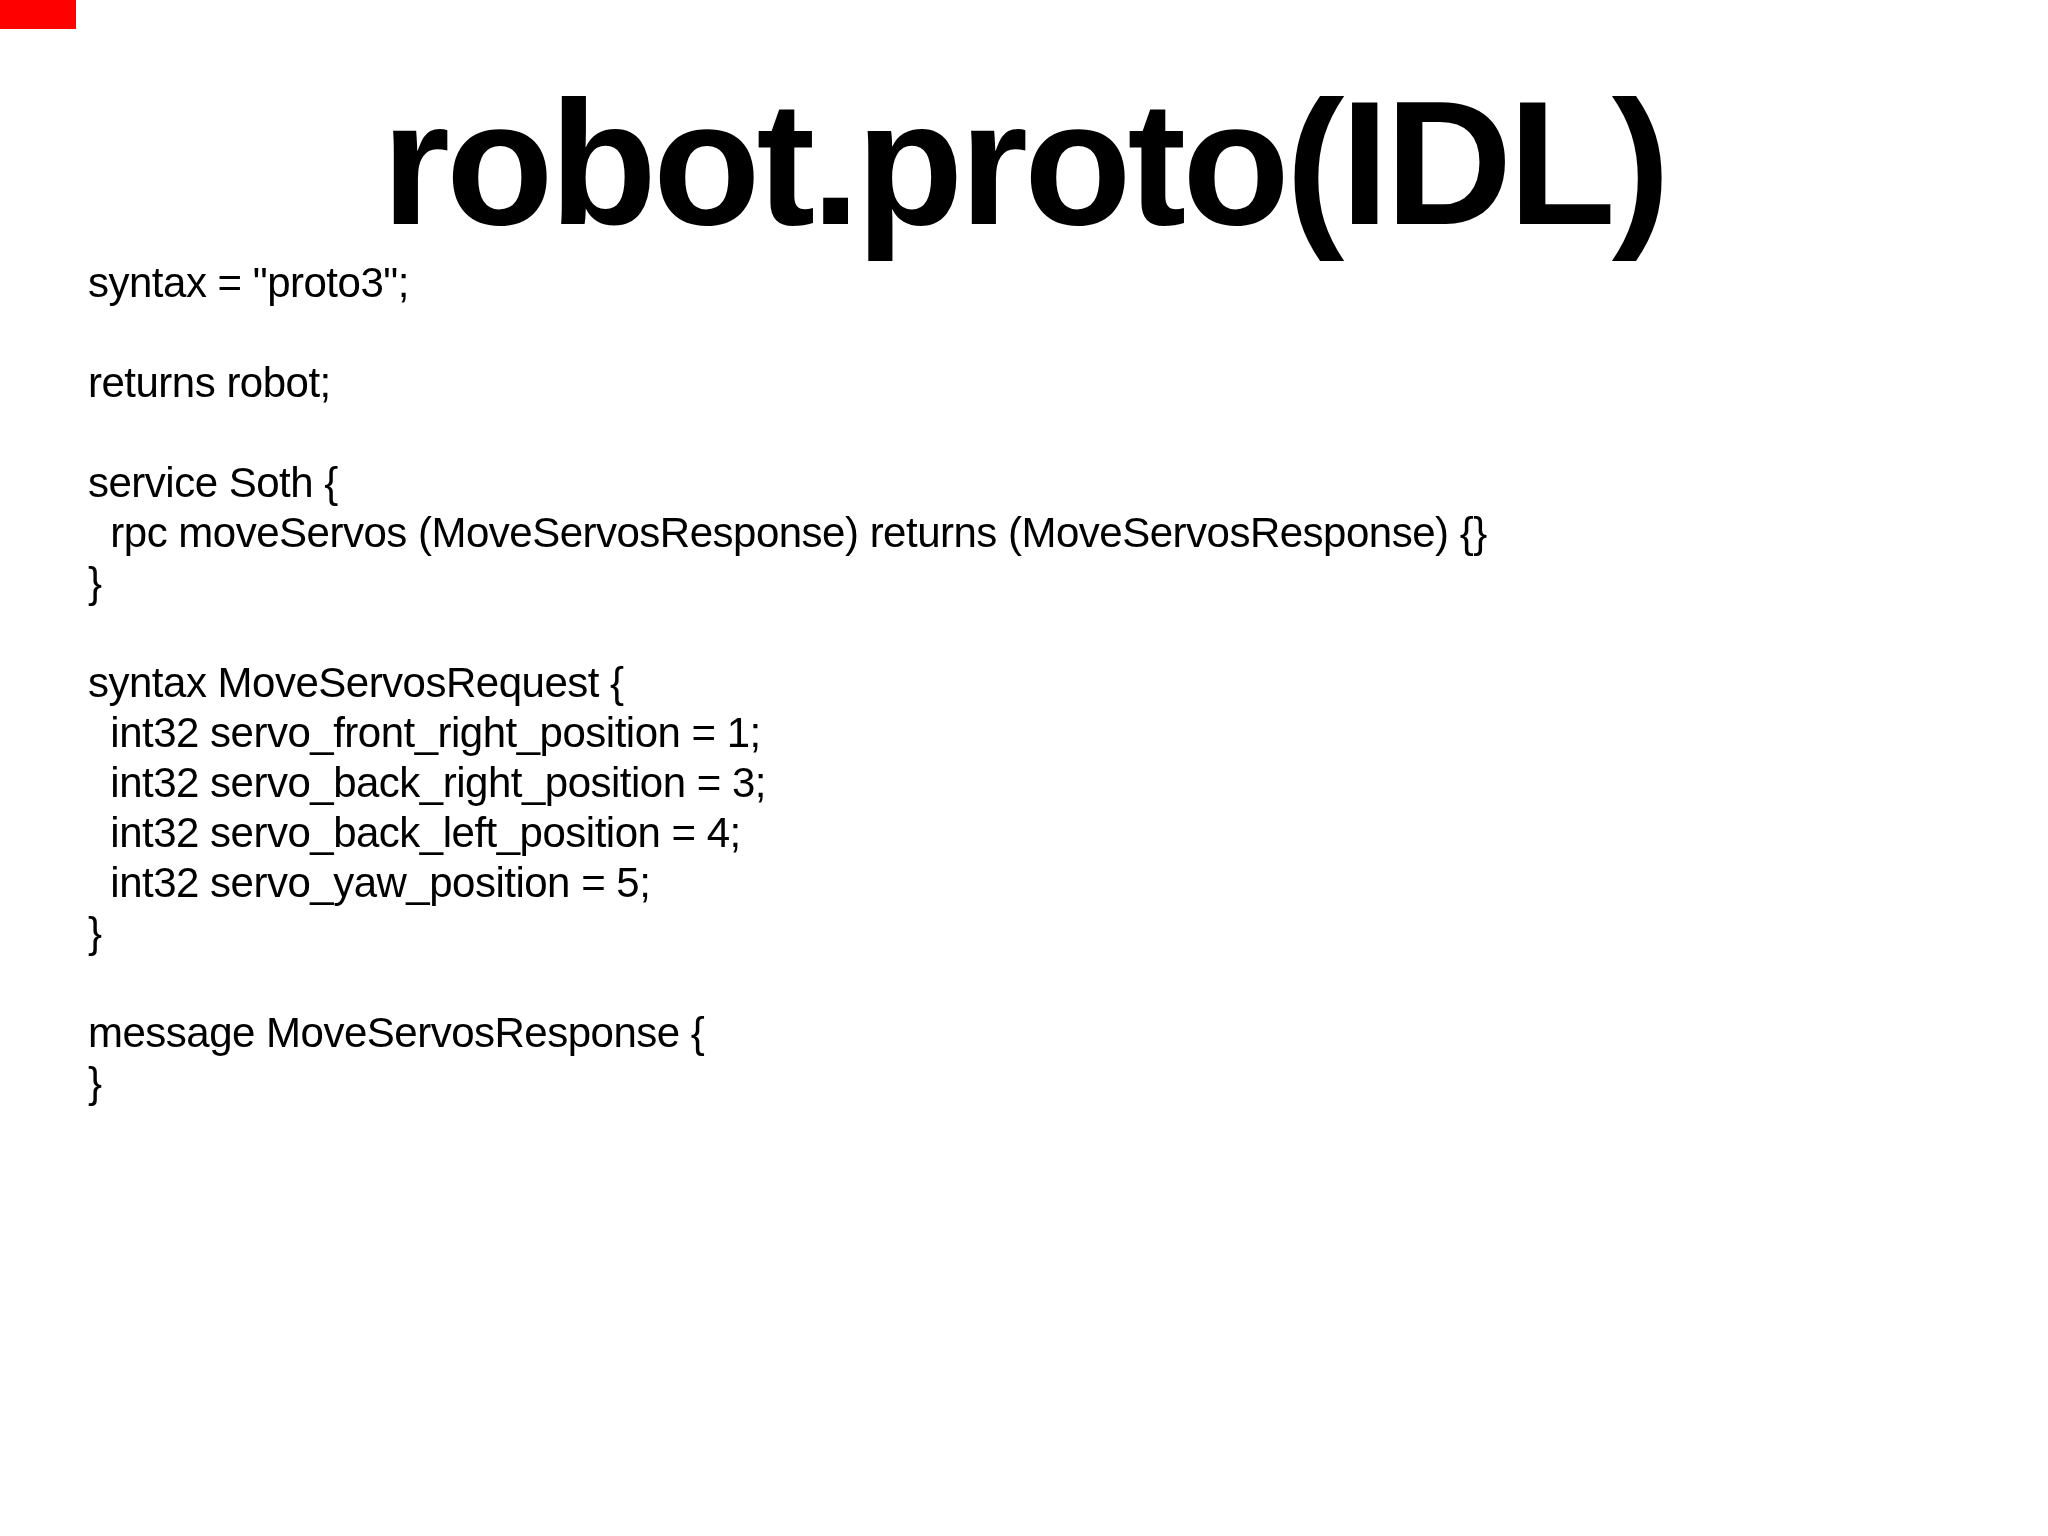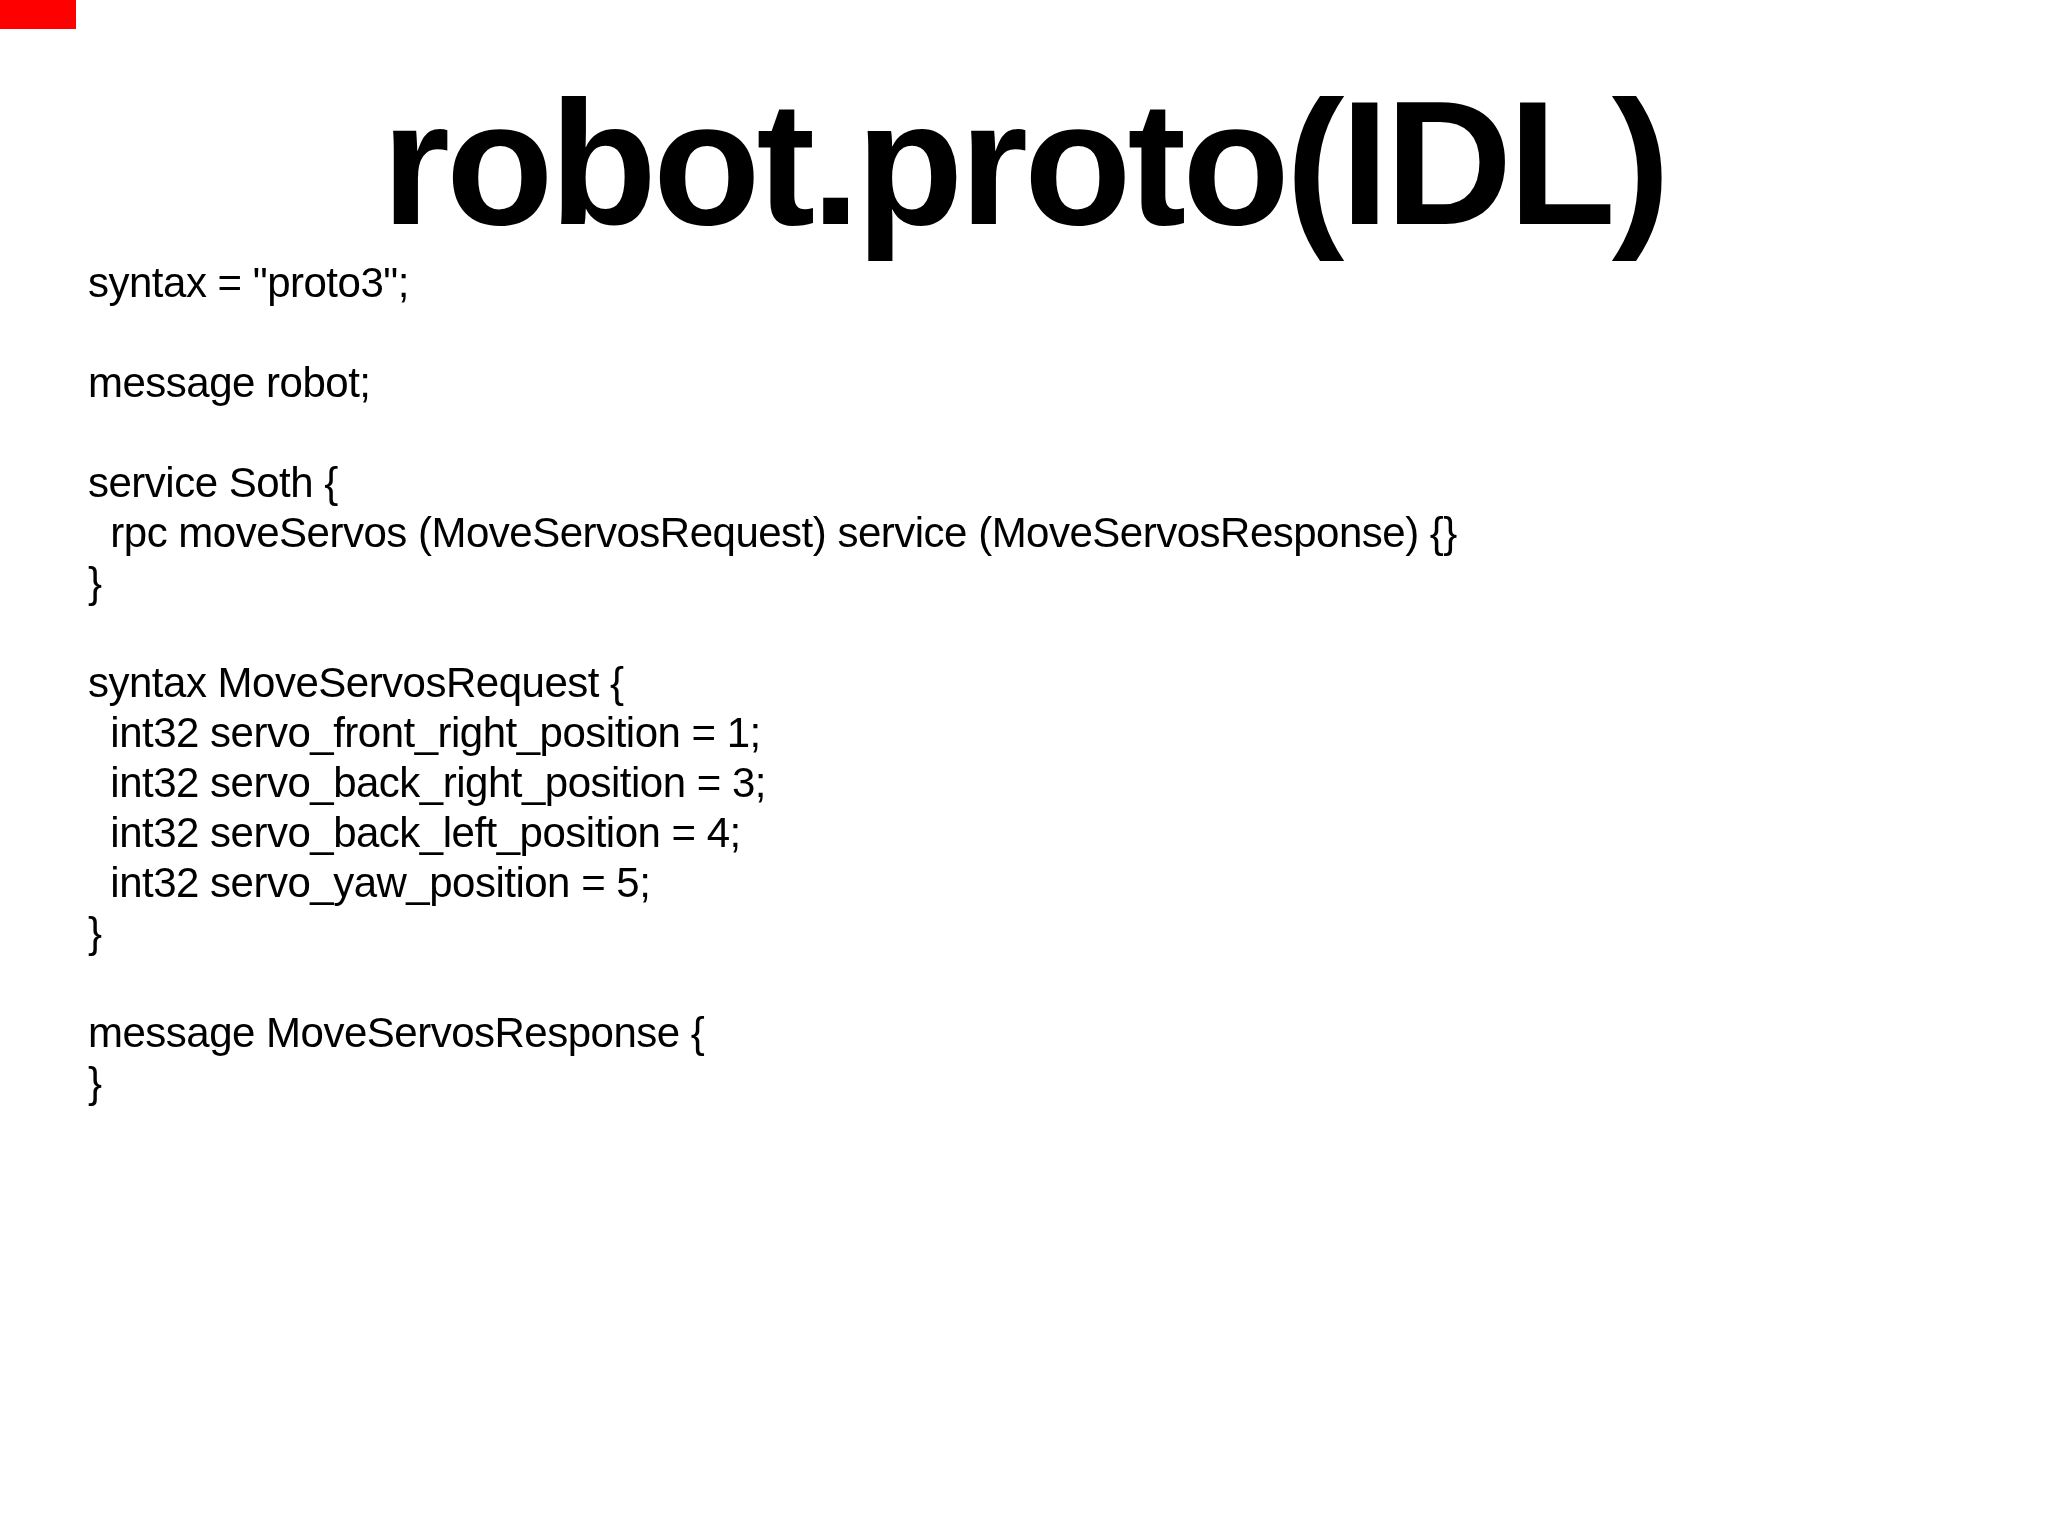--- a/index.html
+++ b/index.html
@@ -59,7 +59,7 @@
 <div class="code-block">
     <div class="code-line">syntax = "proto3";</div>
     <div class="code-line"></div>
-    <div class="code-line">message robot;</div>
+    <div class="code-line">returns robot;</div>
     <div class="code-line"></div>
     <div class="code-line">service Soth {</div>
     <div class="code-line">  rpc moveServos (MoveServosRequest) service (MoveServosResponse) {}</div>

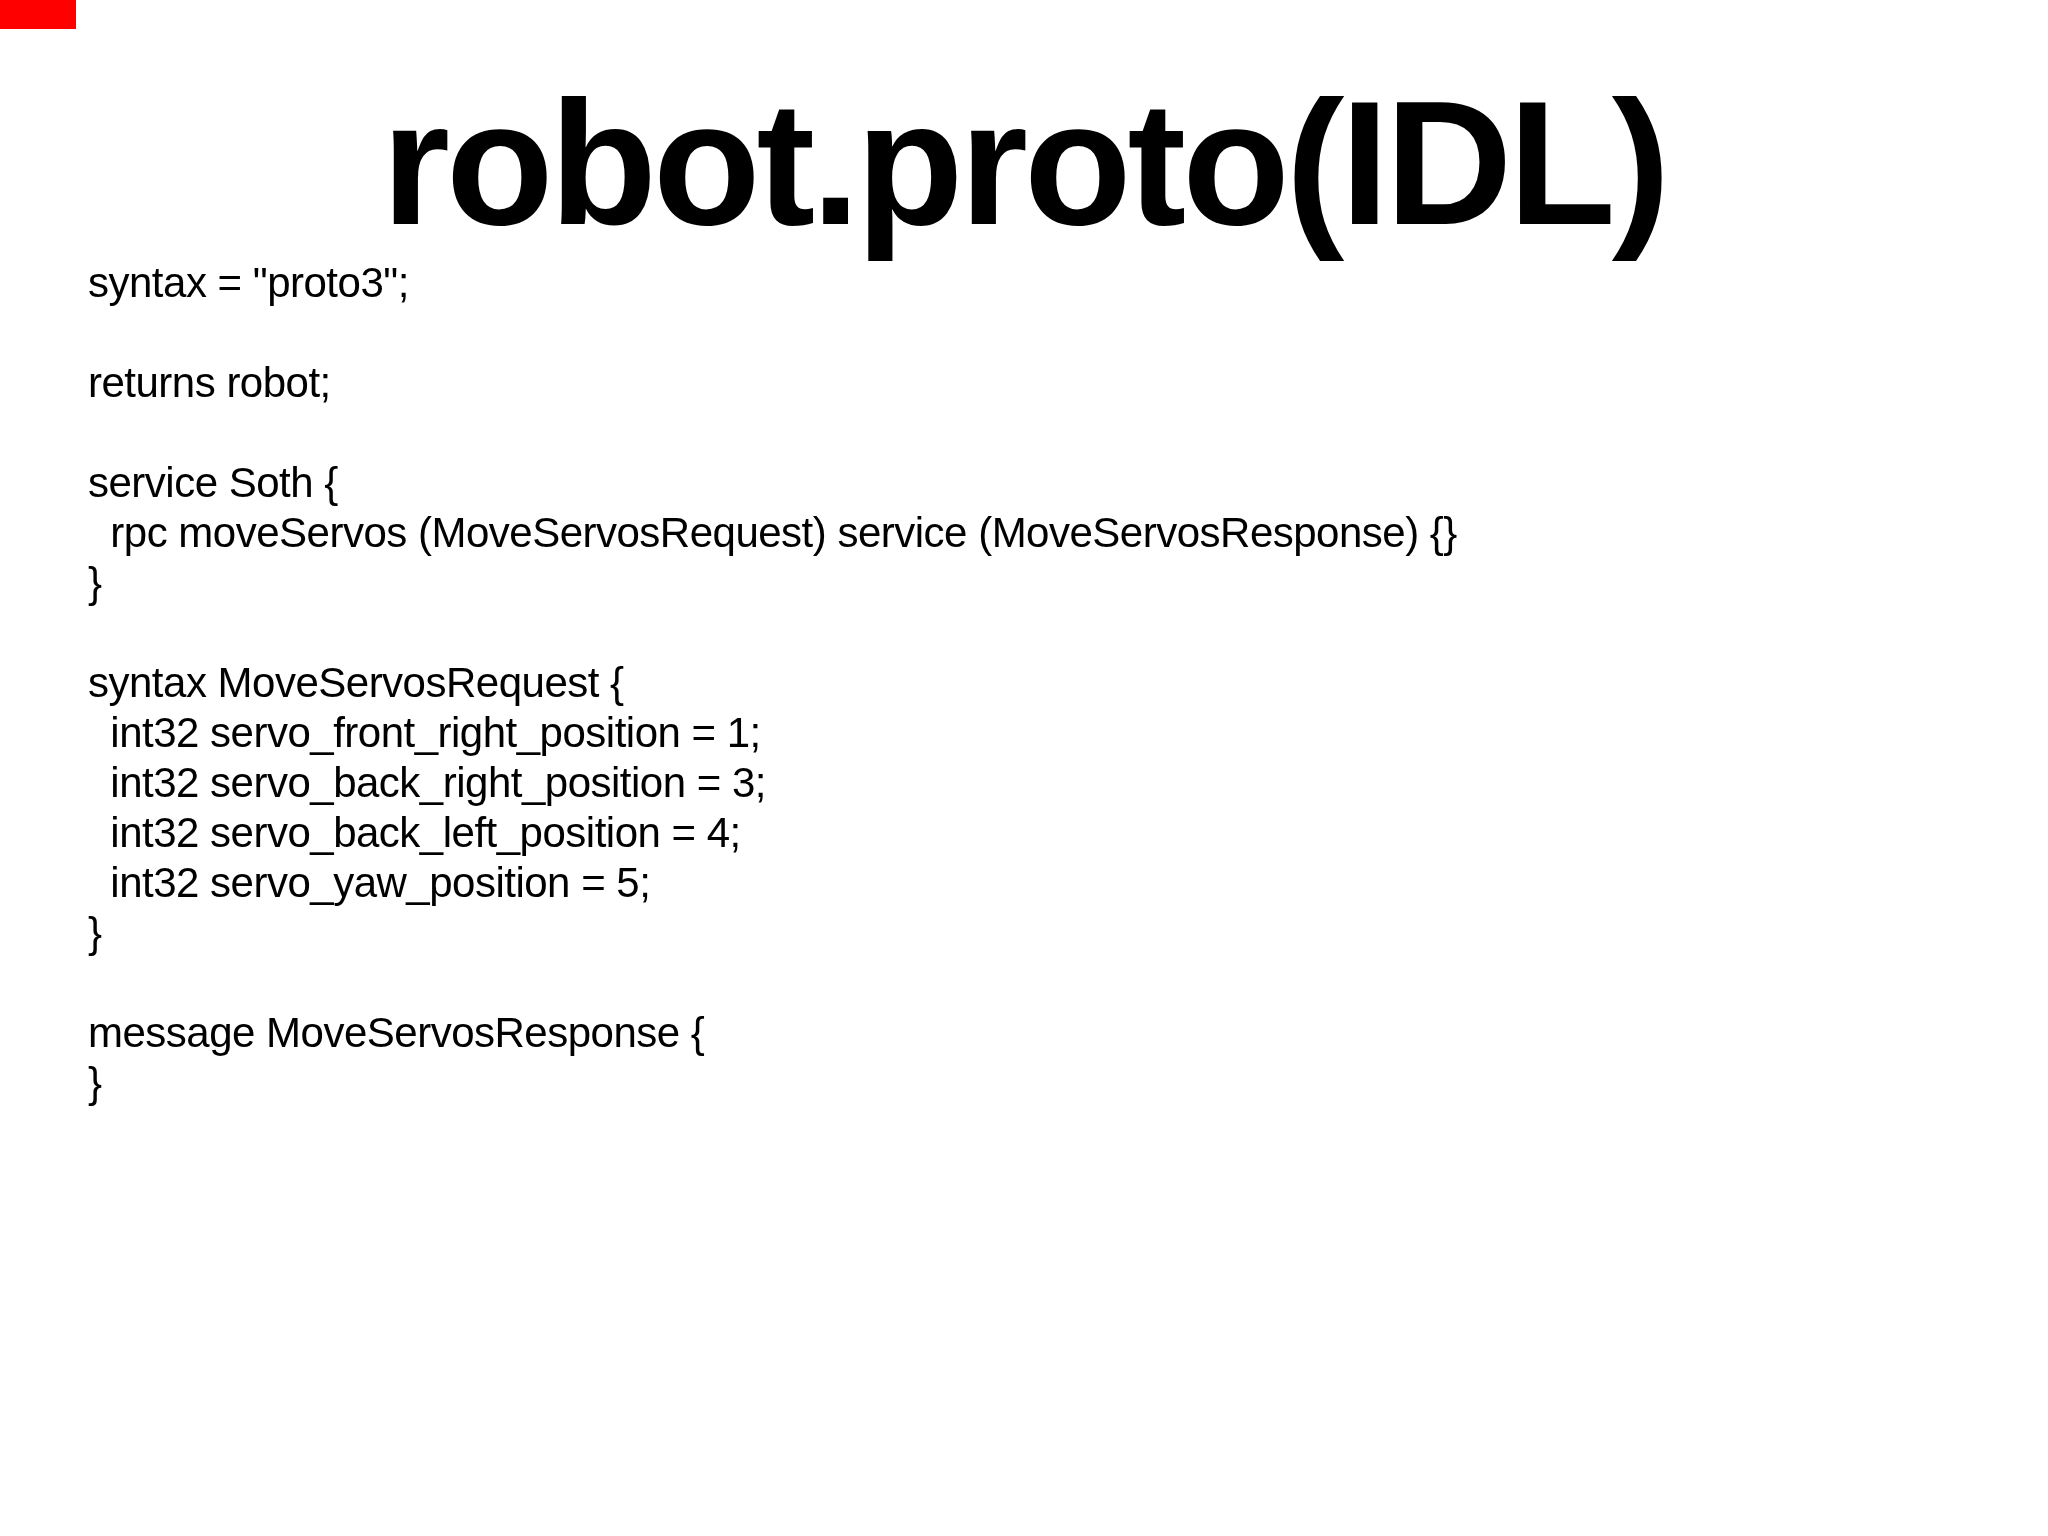--- a/index.html
+++ b/index.html
@@ -62,7 +62,7 @@
     <div class="code-line">returns robot;</div>
     <div class="code-line"></div>
     <div class="code-line">service Soth {</div>
-    <div class="code-line">  rpc moveServos (MoveServosRequest) service (MoveServosResponse) {}</div>
+    <div class="code-line">  rpc moveServos (MoveServosResponse) returns (MoveServosResponse) {}</div>
     <div class="code-line">}</div>
     <div class="code-line"></div>
     <div class="code-line">syntax MoveServosRequest {</div>

